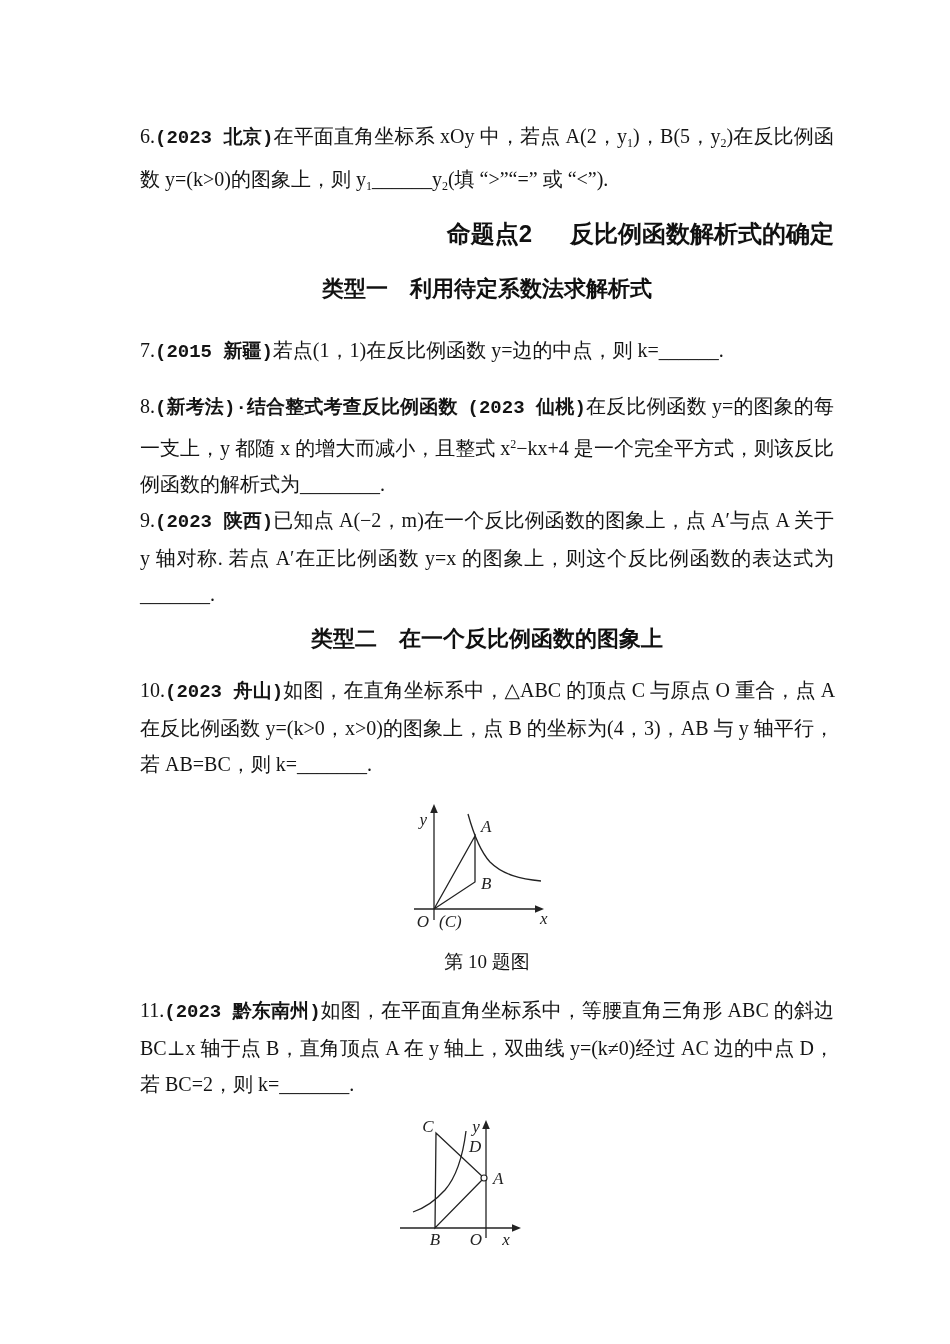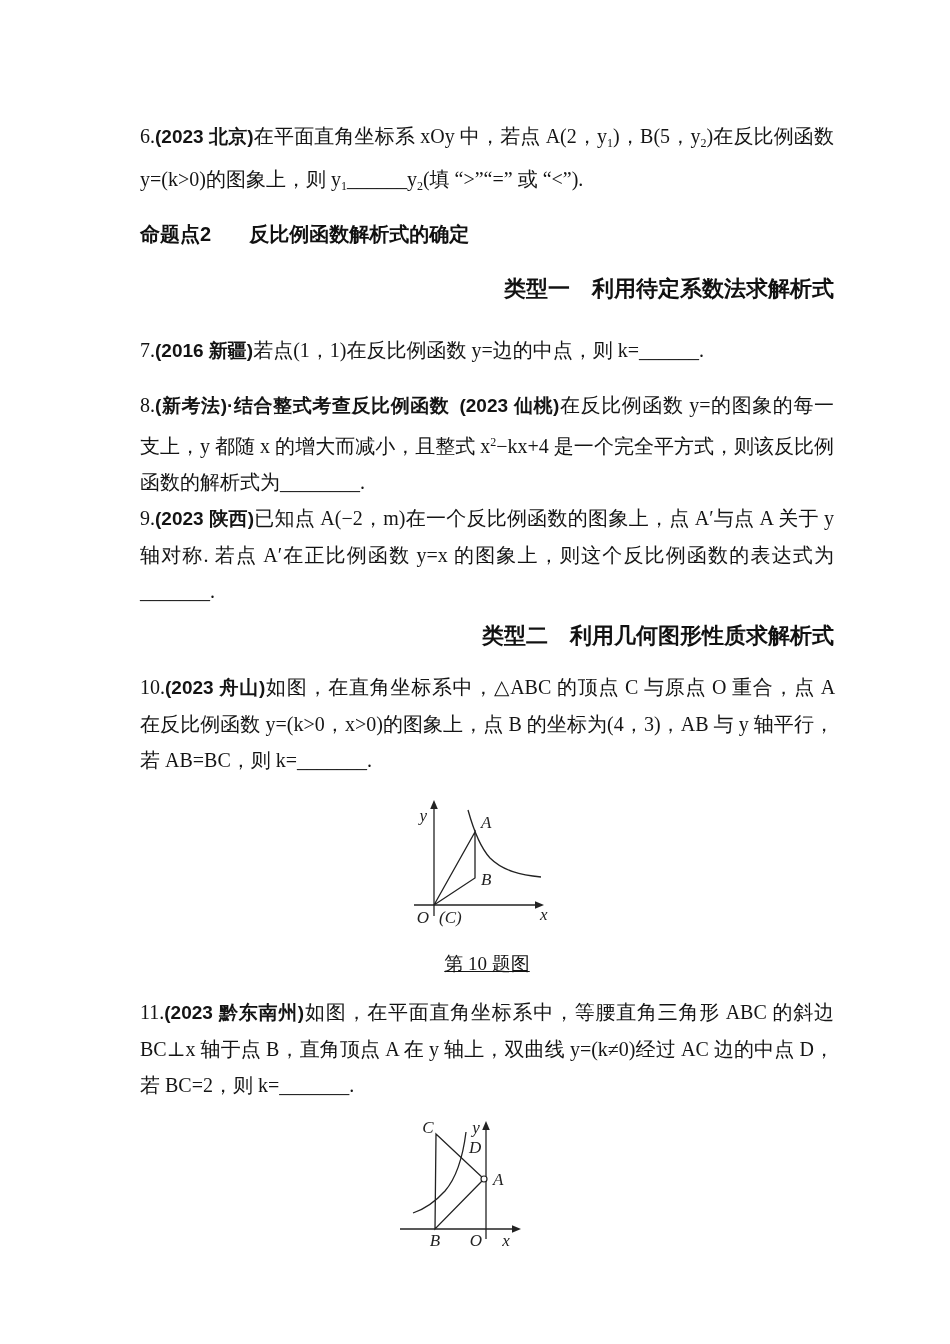--- a/index.html
+++ b/index.html
@@ -30,7 +30,7 @@
   .s-b{
     font-weight:700;
     font-style:normal;
-    font-family:Liberation Sans, sans-serif;
+    font-family:Liberation Mono, monospace;
     font-size:19px;
   }
   .s-sub{font-size:12px;vertical-align:-4px;}

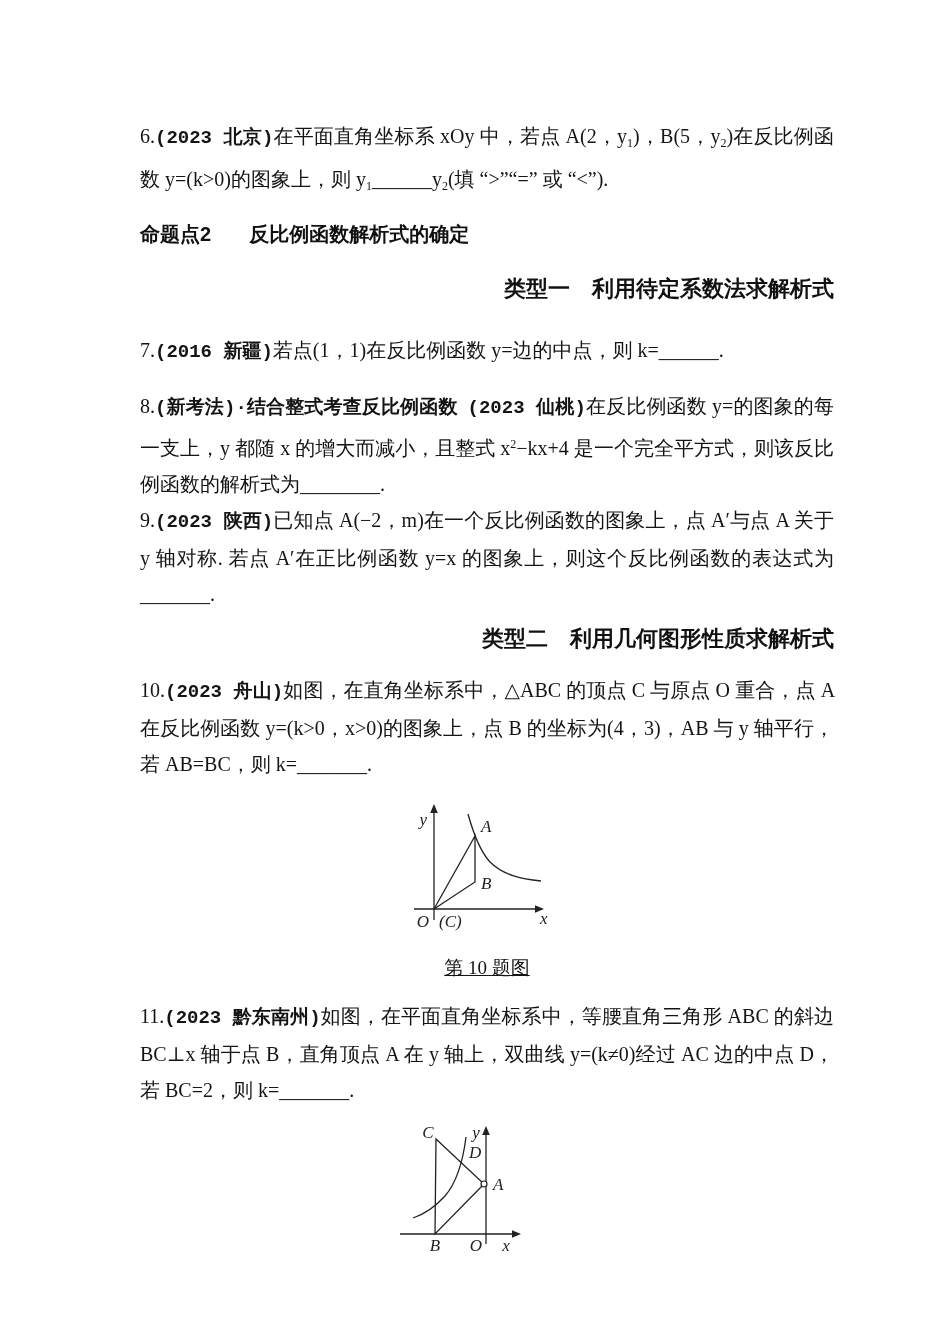--- a/index.html
+++ b/index.html
@@ -39,9 +39,10 @@
     margin:14px 0 0 0;
     font-family:"Liberation Sans","DejaVu Sans",sans-serif;
     font-weight:700;
-    font-size:20px;
+    font-size:24px;
     line-height:32px;
     color:#111;
+    text-align:right;
   }
   .sec-label{margin-right:38px;}
   .type-heading{

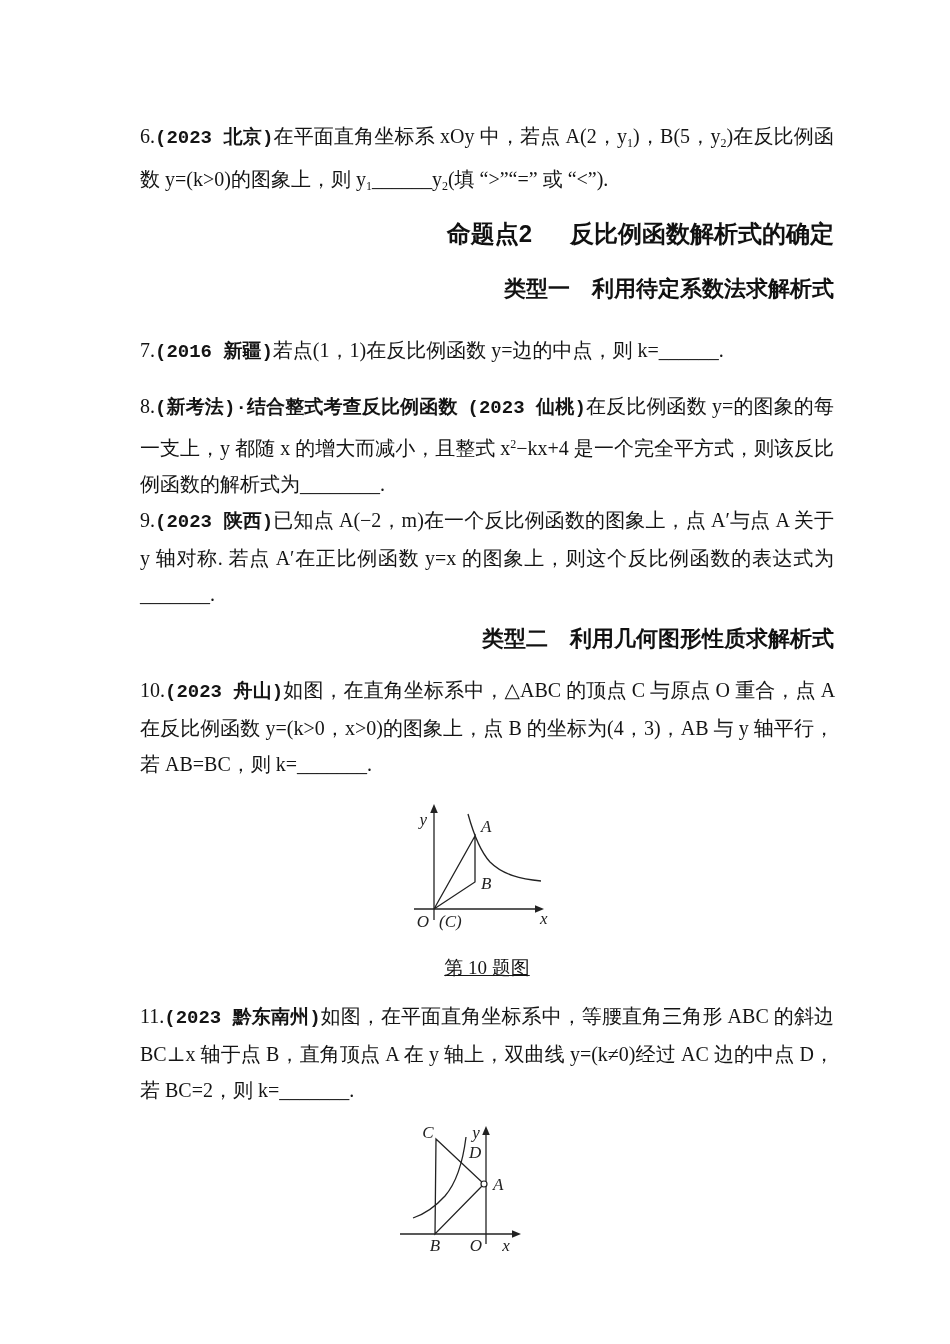--- a/index.html
+++ b/index.html
@@ -47,7 +47,7 @@
   .sec-label{margin-right:38px;}
   .type-heading{
     margin:24px 0 0 0;
-    text-align:right;
+    text-align:center;
     font-family:"Liberation Sans","DejaVu Sans",sans-serif;
     font-weight:700;
     font-size:22px;

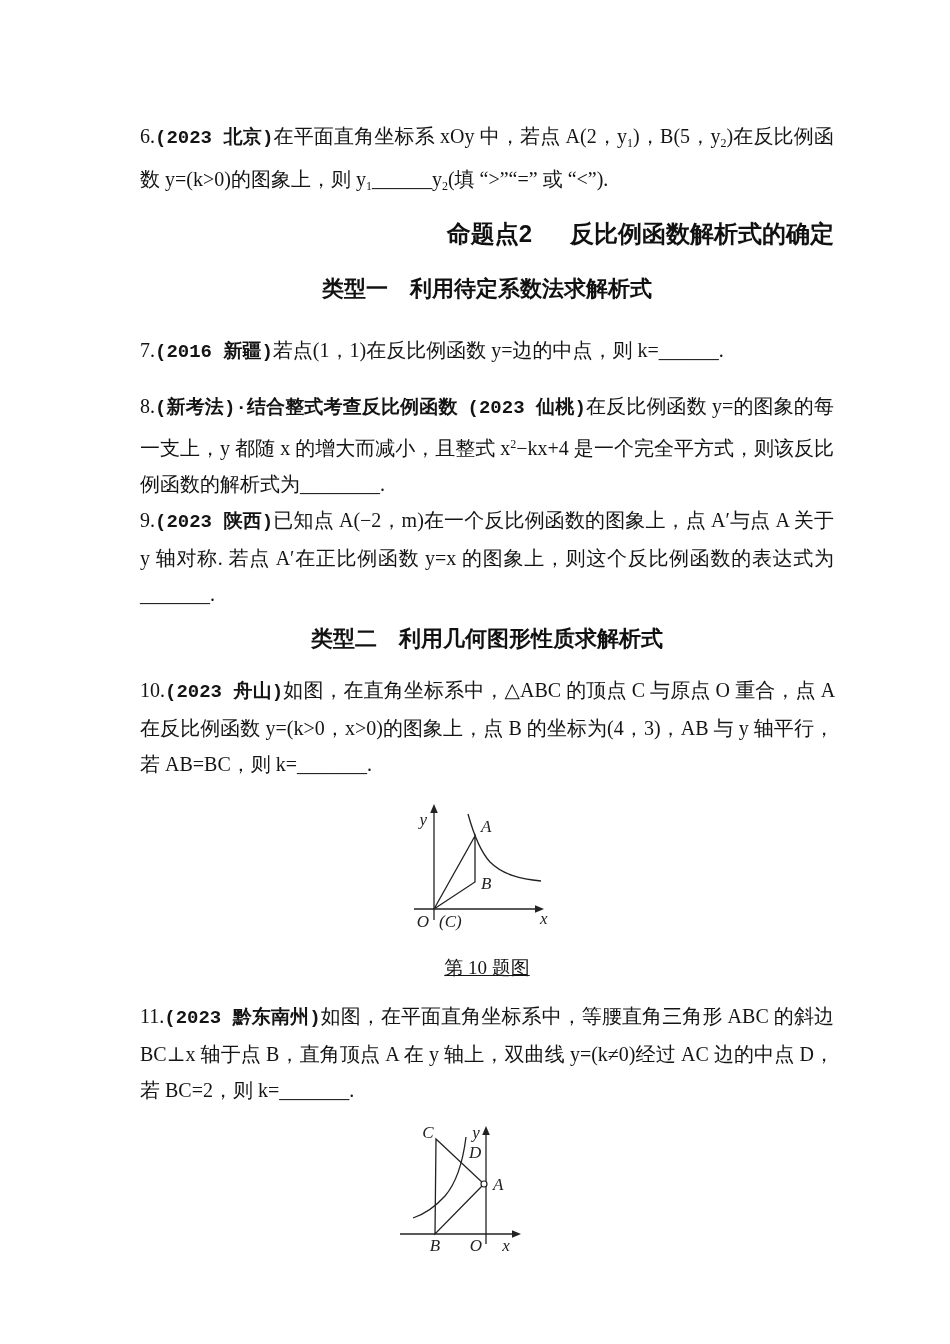--- a/index.html
+++ b/index.html
@@ -88,7 +88,7 @@
 
     <h3 class="type-heading type1">类型一　利用待定系数法求解析式</h3>
 
-    <p class="para q7"><span class="s-n">7.</span><span class="s-b">(2016 新疆)</span><span class="s-n">若点(1，1)在反比例函数 </span><span class="s-i">y</span><span class="s-n">=边的中点，则 </span><span class="s-i">k</span><span class="s-n">=______.</span></p>
+    <p class="para q7"><span class="s-n">7.</span><span class="s-b">(2015 新疆)</span><span class="s-n">若点(1，1)在反比例函数 </span><span class="s-i">y</span><span class="s-n">=边的中点，则 </span><span class="s-i">k</span><span class="s-n">=______.</span></p>
     <p class="para q8"><span class="s-n">8.</span><span class="s-b">(新考法)·结合整式考查反比例函数</span><span class="s-n"> </span><span class="s-b">(2023 仙桃)</span><span class="s-n">在反比例函数 </span><span class="s-i">y</span><span class="s-n">=的图象的每一支上，</span><span class="s-i">y</span><span class="s-n"> 都随 </span><span class="s-i">x</span><span class="s-n"> 的增大而减小，且整式 </span><span class="s-i">x</span><span class="s-sup">2</span><span class="s-n">−</span><span class="s-i">kx</span><span class="s-n">+4 是一个完全平方式，则该反比例函数的解析式为________.</span></p>
     <p class="para q9"><span class="s-n">9.</span><span class="s-b">(2023 陕西)</span><span class="s-n">已知点 </span><span class="s-i">A</span><span class="s-n">(−2，</span><span class="s-i">m</span><span class="s-n">)在一个反比例函数的图象上，点 </span><span class="s-i">A</span><span class="s-n">′</span><span class="s-n">与点 </span><span class="s-i">A</span><span class="s-n"> 关于 </span><span class="s-i">y</span><span class="s-n"> 轴对称. 若点 </span><span class="s-i">A</span><span class="s-n">′</span><span class="s-n">在正比例函数 </span><span class="s-i">y</span><span class="s-n">=</span><span class="s-i">x</span><span class="s-n"> 的图象上，则这个反比例函数的表达式为_______.</span></p>
 

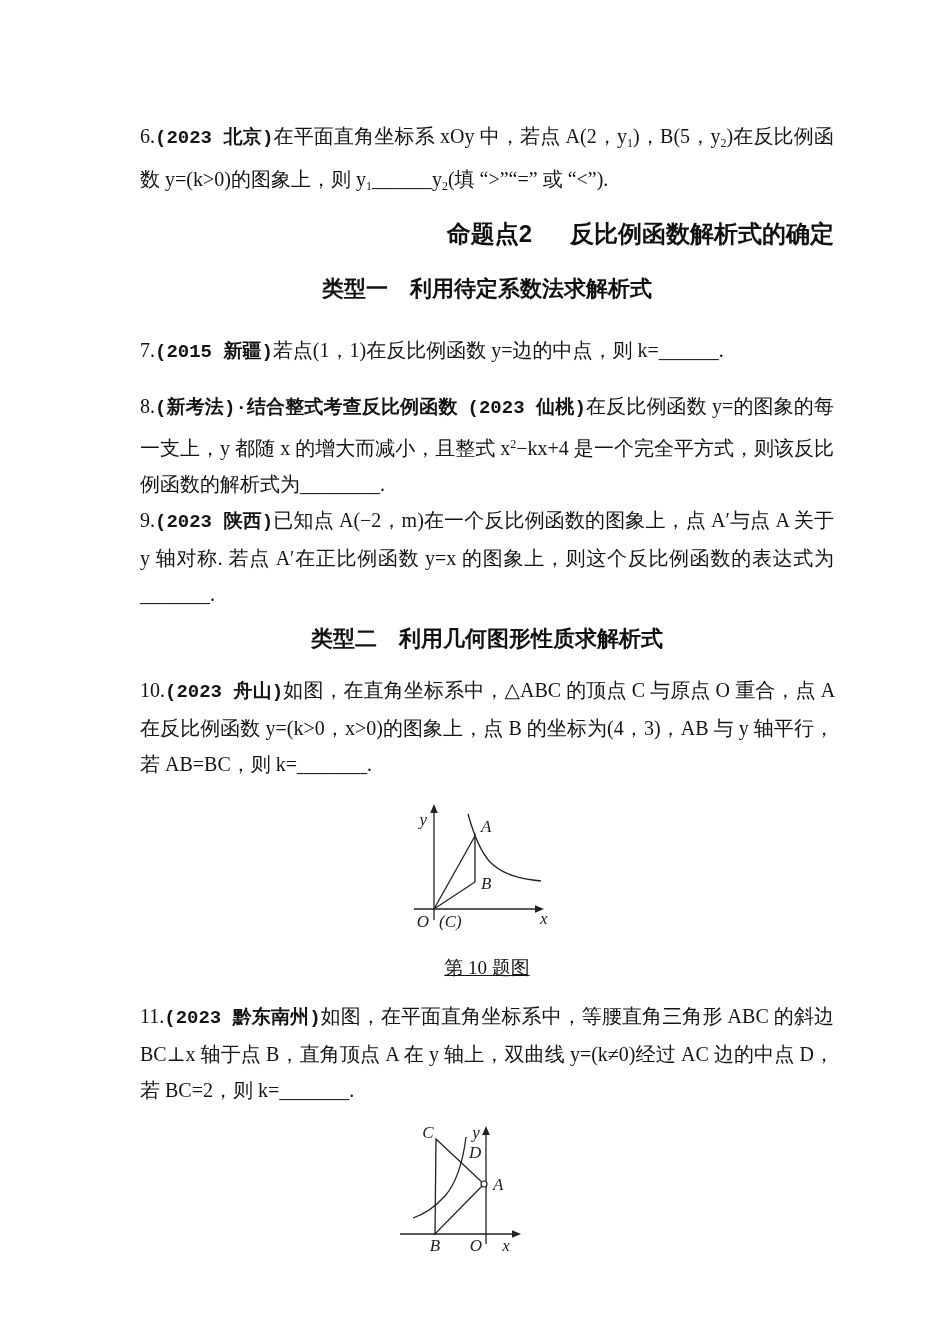--- a/index.html
+++ b/index.html
@@ -92,7 +92,7 @@
     <p class="para q8"><span class="s-n">8.</span><span class="s-b">(新考法)·结合整式考查反比例函数</span><span class="s-n"> </span><span class="s-b">(2023 仙桃)</span><span class="s-n">在反比例函数 </span><span class="s-i">y</span><span class="s-n">=的图象的每一支上，</span><span class="s-i">y</span><span class="s-n"> 都随 </span><span class="s-i">x</span><span class="s-n"> 的增大而减小，且整式 </span><span class="s-i">x</span><span class="s-sup">2</span><span class="s-n">−</span><span class="s-i">kx</span><span class="s-n">+4 是一个完全平方式，则该反比例函数的解析式为________.</span></p>
     <p class="para q9"><span class="s-n">9.</span><span class="s-b">(2023 陕西)</span><span class="s-n">已知点 </span><span class="s-i">A</span><span class="s-n">(−2，</span><span class="s-i">m</span><span class="s-n">)在一个反比例函数的图象上，点 </span><span class="s-i">A</span><span class="s-n">′</span><span class="s-n">与点 </span><span class="s-i">A</span><span class="s-n"> 关于 </span><span class="s-i">y</span><span class="s-n"> 轴对称. 若点 </span><span class="s-i">A</span><span class="s-n">′</span><span class="s-n">在正比例函数 </span><span class="s-i">y</span><span class="s-n">=</span><span class="s-i">x</span><span class="s-n"> 的图象上，则这个反比例函数的表达式为_______.</span></p>
 
-    <h3 class="type-heading type2">类型二　利用几何图形性质求解析式</h3>
+    <h3 class="type-heading type2">类型二　在一个反比例函数的图象上</h3>
 
     <p class="para q10"><span class="s-n">10.</span><span class="s-b">(2023 舟山)</span><span class="s-n">如图，在直角坐标系中，△</span><span class="s-i">ABC</span><span class="s-n"> 的顶点 </span><span class="s-i">C</span><span class="s-n"> 与原点 </span><span class="s-i">O</span><span class="s-n"> 重合，点 </span><span class="s-i">A</span><span class="s-n"> 在反比例函数 </span><span class="s-i">y</span><span class="s-n">=(</span><span class="s-i">k</span><span class="s-n">&gt;0，</span><span class="s-i">x</span><span class="s-n">&gt;0)的图象上，点 </span><span class="s-i">B</span><span class="s-n"> 的坐标为(4，3)，</span><span class="s-i">AB</span><span class="s-n"> 与 </span><span class="s-i">y</span><span class="s-n"> 轴平行，若 </span><span class="s-i">AB</span><span class="s-n">=</span><span class="s-i">BC</span><span class="s-n">，则 </span><span class="s-i">k</span><span class="s-n">=_______.</span></p>
 

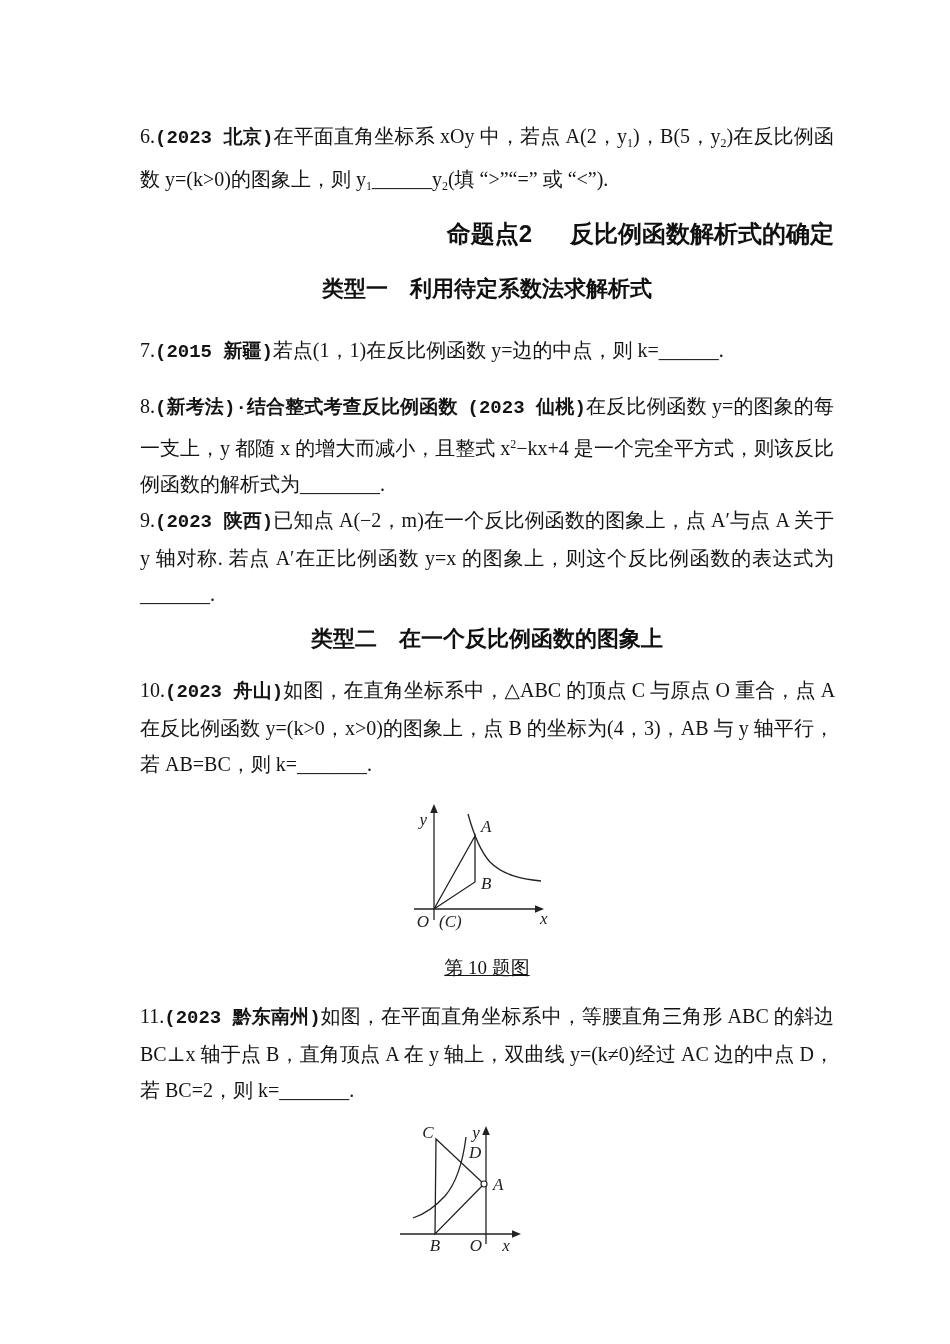--- a/index.html
+++ b/index.html
@@ -63,11 +63,10 @@
   .figure-block{margin-top:16px;}
   .figure-block svg{display:block;margin:0 auto;}
   .fig-caption{
-    margin:10px 0 0 0;
+    margin:4px 0 0 0;
     text-align:center;
     font-size:19px;
     line-height:24px;
-    text-decoration:underline;
   }
   .figtext text{
     font-family:"Liberation Serif","DejaVu Serif",serif;

